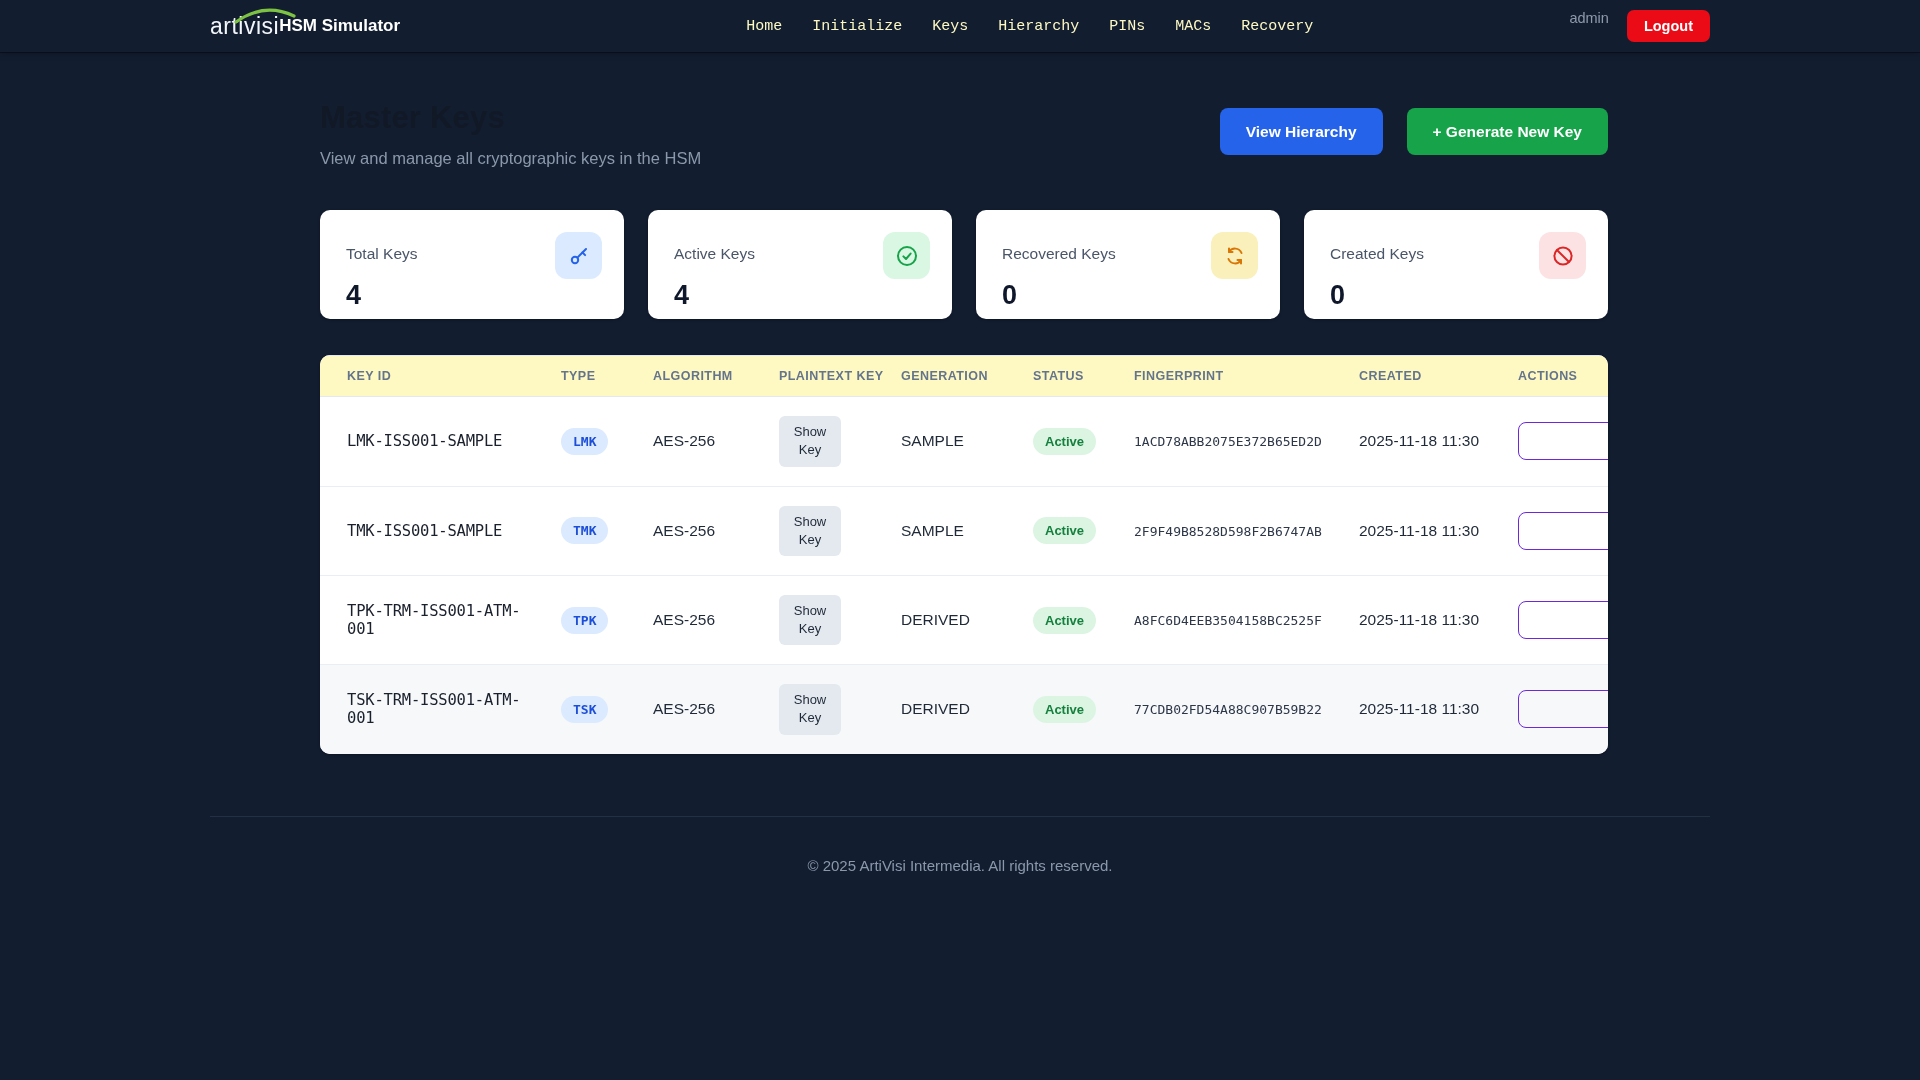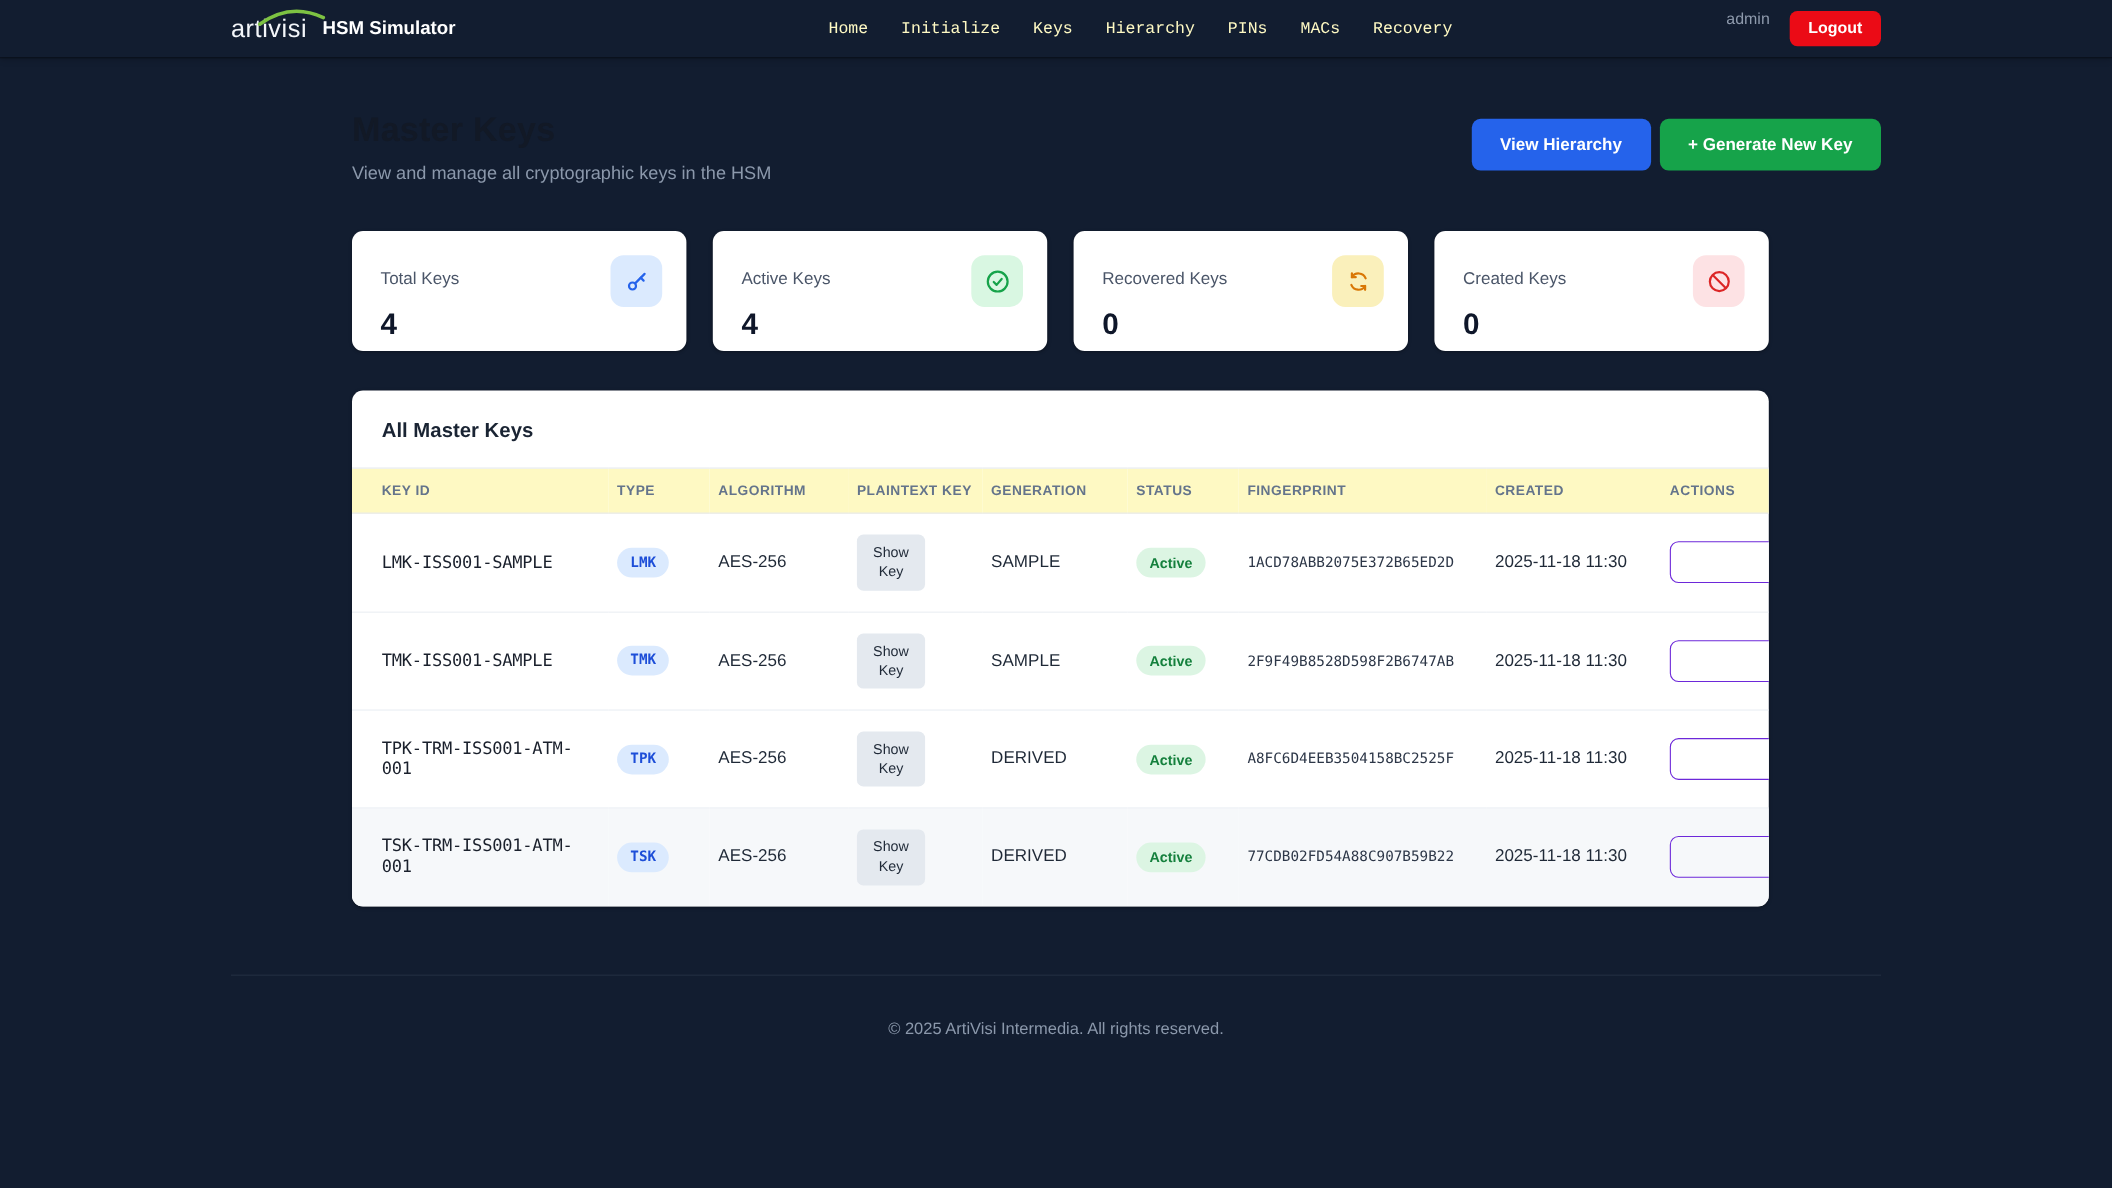--- a/index.html
+++ b/index.html
@@ -18,7 +18,7 @@
     display:flex; align-items:center; position:relative; z-index:5;
   }
   .nav-inner { width:1500px; margin:0 auto; display:flex; align-items:center; }
-  .brand { display:flex; align-items:center; gap:14px; }
+  .brand { display:flex; align-items:center; }
   .logo-wrap { position:relative; display:inline-block; line-height:1; }
   .logo-text {
     font-size:23px; color:#f3f6fa; letter-spacing:.5px; font-weight:500;

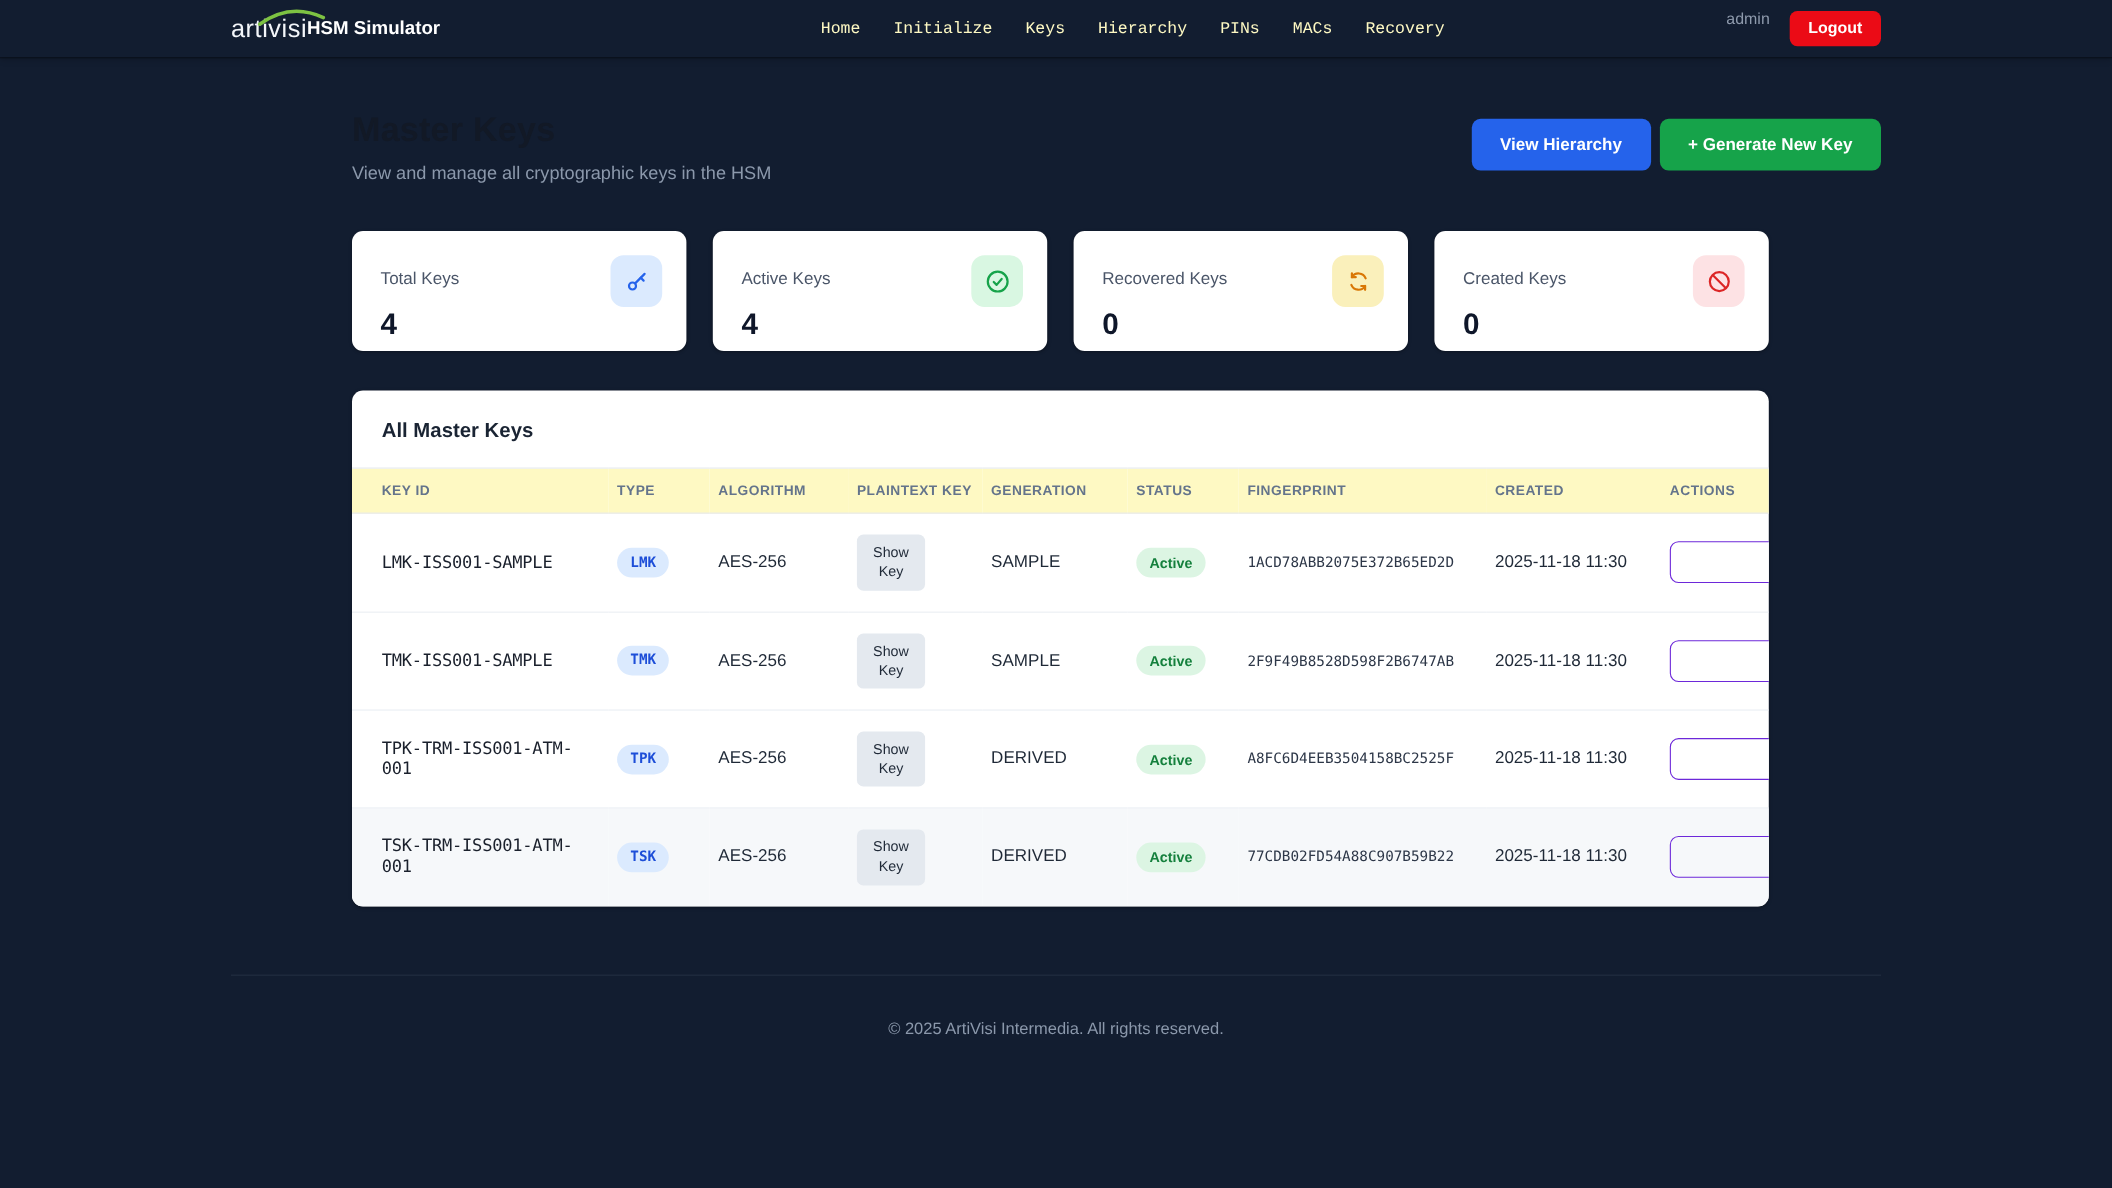--- a/index.html
+++ b/index.html
@@ -43,7 +43,7 @@
   .page-head .titles { }
   .page-title { font-size:31px; font-weight:700; color:#121926; letter-spacing:.2px; }
   .page-sub { margin-top:13px; font-size:16.5px; color:#8b98ab; }
-  .head-actions { margin-left:auto; display:flex; gap:8px; margin-top:8px; }
+  .head-actions { margin-left:auto; display:flex; gap:24px; margin-right:102px; margin-top:8px; }
   .btn { border:none; cursor:pointer; font-family:inherit; font-weight:700; font-size:15.5px;
          color:#fff; height:47px; padding:0 26px; border-radius:8px; }
   .btn-blue { background: var(--accent-blue, #2563eb); }

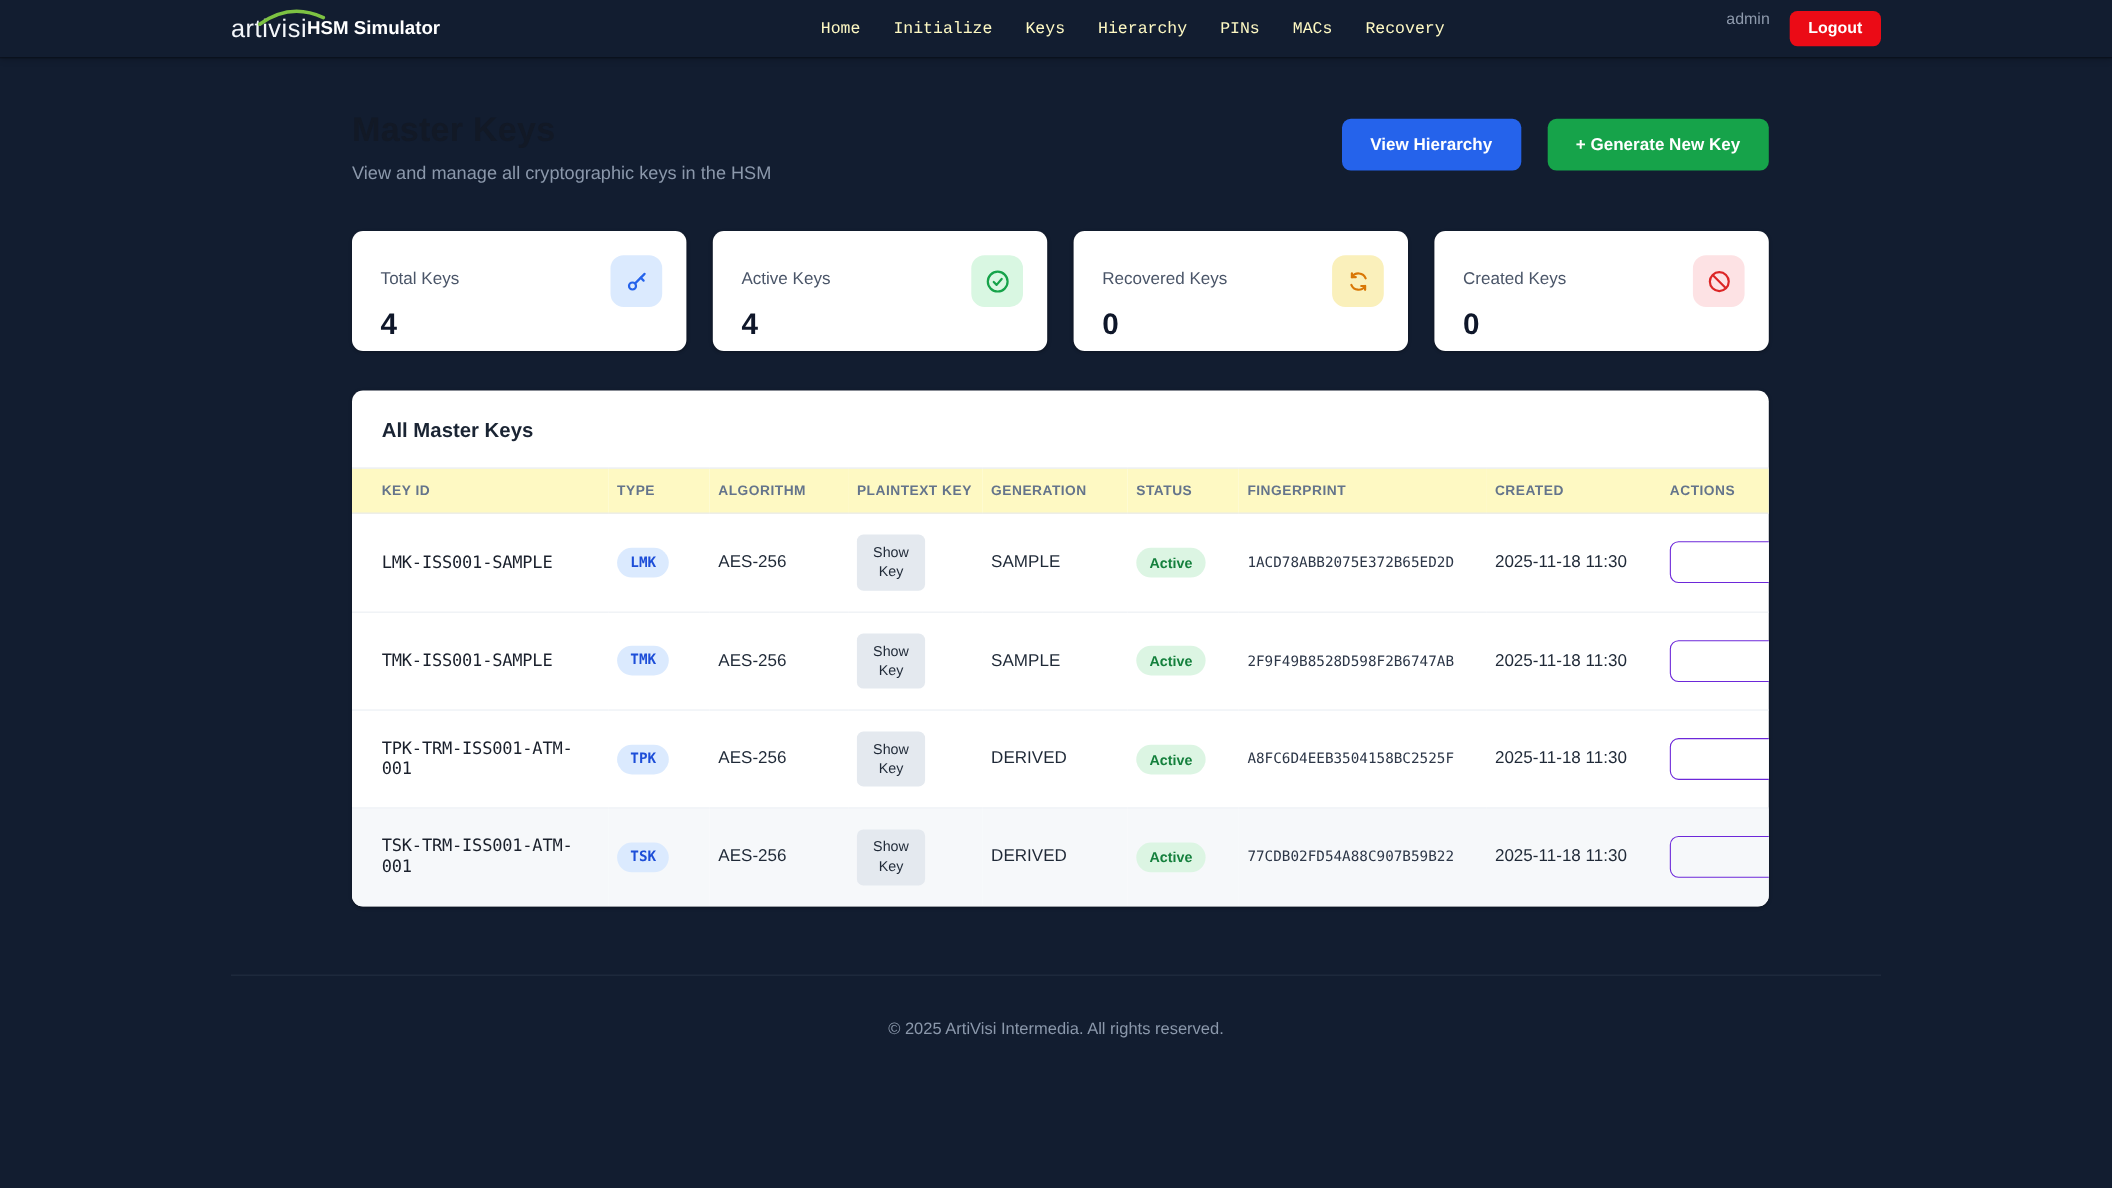--- a/index.html
+++ b/index.html
@@ -193,9 +193,6 @@
   </div>
 
   <div class="table-card">
-    <div class="table-card-header">
-      <div class="table-title">All Master Keys</div>
-    </div>
     <table>
       <colgroup>
         <col class="col-keyid">

